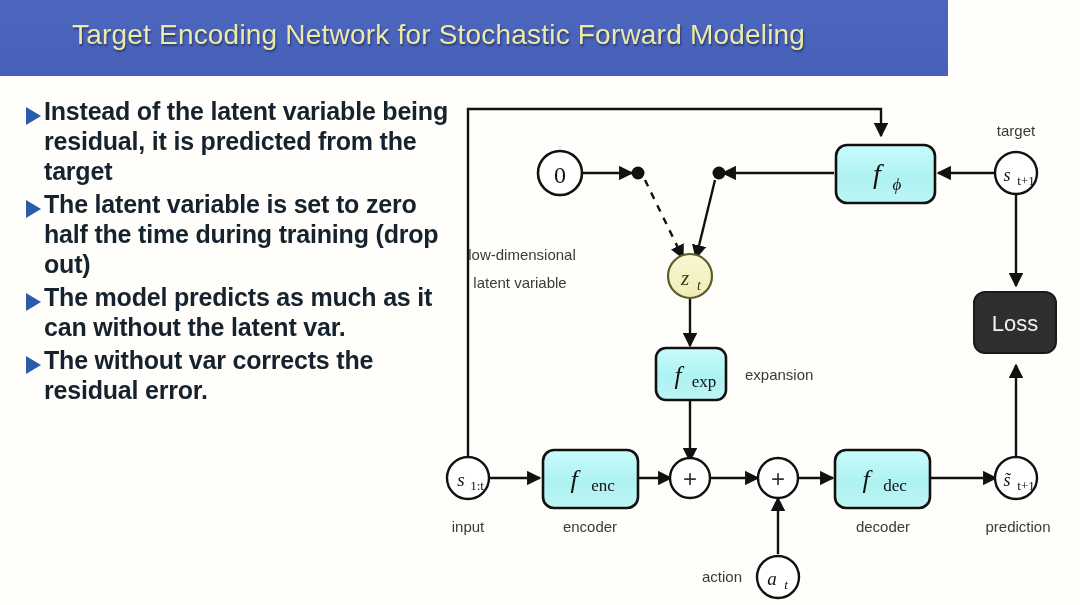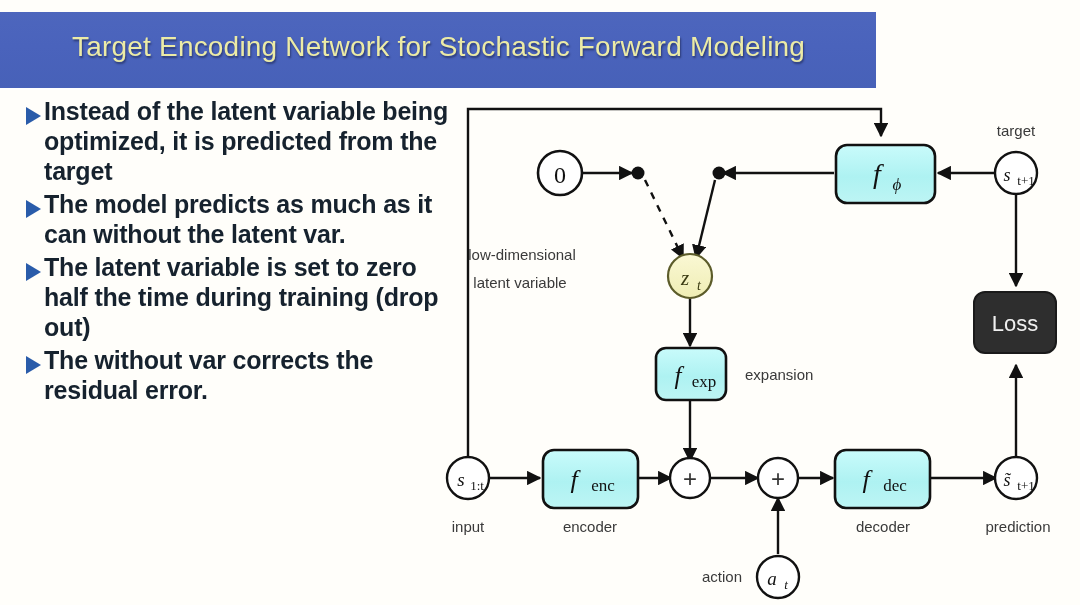--- a/index.html
+++ b/index.html
@@ -13,7 +13,7 @@
 
   
   #header {
-    position:absolute; left:0; top:12px; width:876px; height:78px;
+    position:absolute; left:0; top:0; width:948px; height:78px;
     background:linear-gradient(180deg,#4d66bd 0%,#4a63bc 45%,#4761b8 100%);
     border-bottom:2px solid #ffffff;
     overflow:hidden;

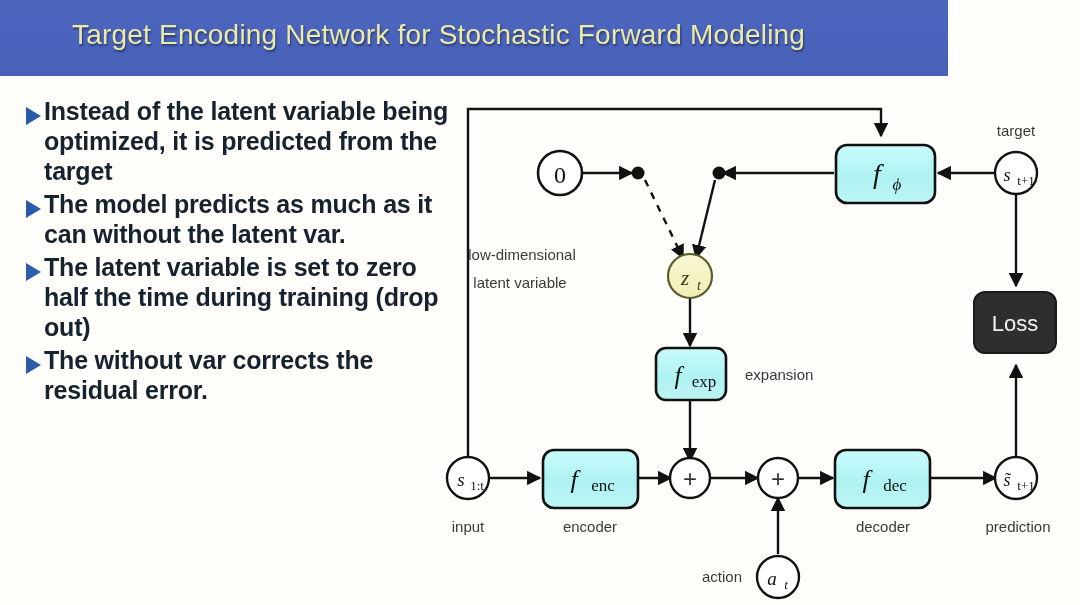--- a/index.html
+++ b/index.html
@@ -77,7 +77,7 @@
       <div class="bullet-marker">
           <div class="tri"></div>
         </div>
-      <div class="bullet-text">Instead of the latent variable being optimized, it is predicted from the target</div>
+      <div class="bullet-text">Instead of the latent variable being residual, it is predicted from the target</div>
     </div>
     <div class="bullet-row">
       <div class="bullet-marker">

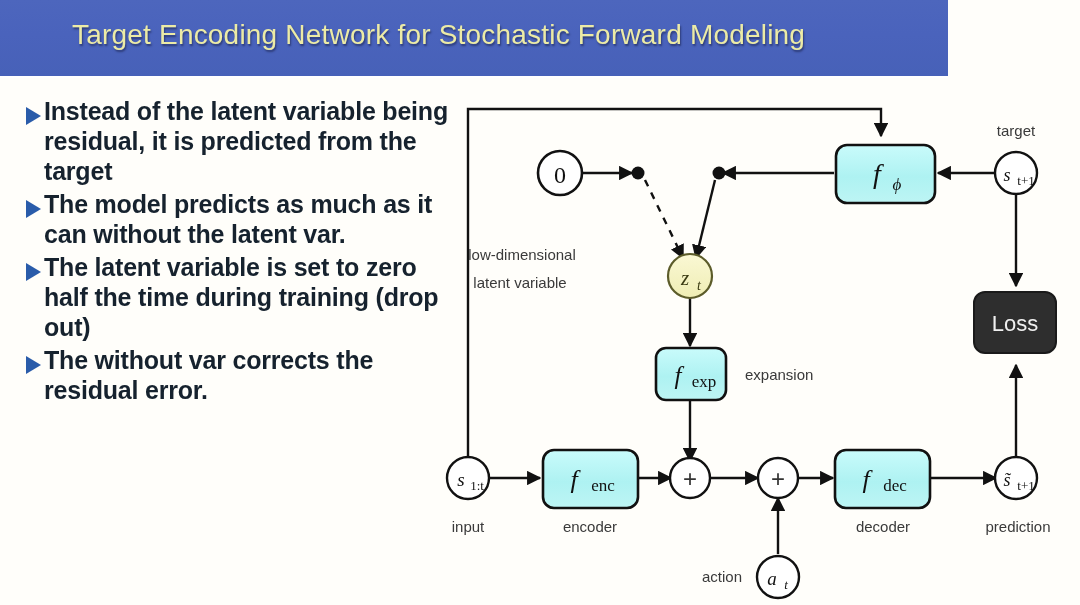--- a/index.html
+++ b/index.html
@@ -83,13 +83,13 @@
       <div class="bullet-marker">
           <div class="tri"></div>
         </div>
+      <div class="bullet-text">The latent variable is set to zero half the time during training (drop out)</div>
+    </div>
+    <div class="bullet-row">
+      <div class="bullet-marker">
+          <div class="tri"></div>
+        </div>
       <div class="bullet-text">The model predicts as much as it can without the latent var.</div>
-    </div>
-    <div class="bullet-row">
-      <div class="bullet-marker">
-          <div class="tri"></div>
-        </div>
-      <div class="bullet-text">The latent variable is set to zero half the time during training (drop out)</div>
     </div>
     <div class="bullet-row">
       <div class="bullet-marker">

